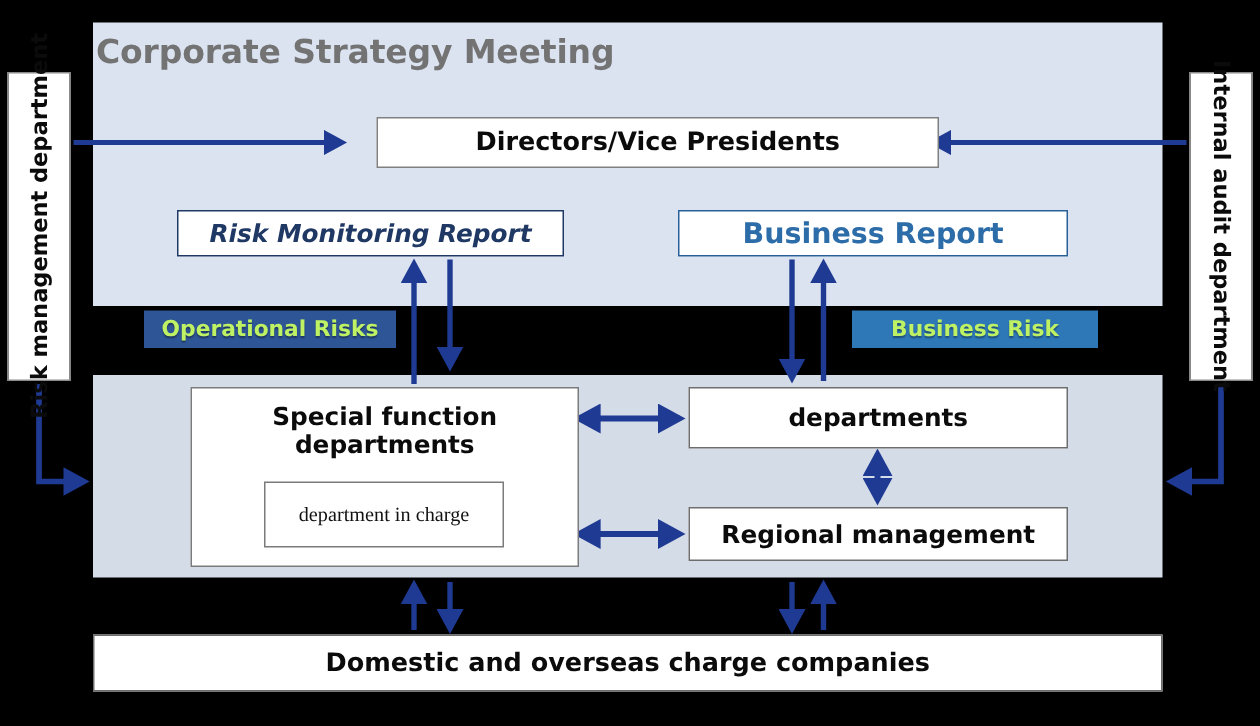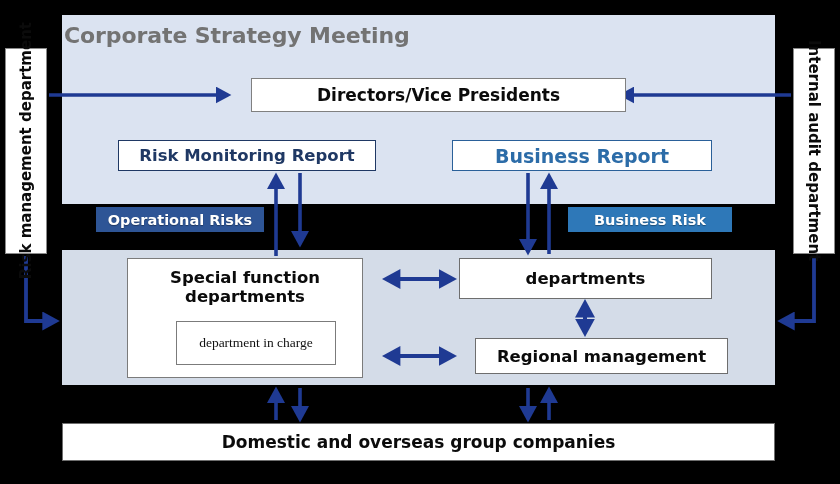--- a/index.html
+++ b/index.html
@@ -35,7 +35,7 @@
   .b-rmr{
     left:118px;top:140px;width:258px;height:31px;
     border:1.6px solid #1f3864;
-    font-size:16.5px;font-weight:bold;color:#1f3864;
+    font-size:16.5px;font-weight:bold;color:#1f3864;font-style:italic;
   }
   .b-br{
     left:452px;top:140px;width:260px;height:31px;

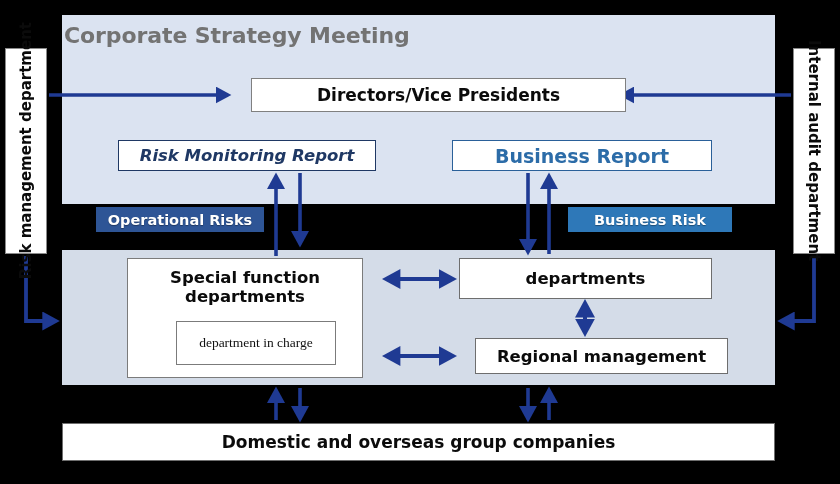--- a/index.html
+++ b/index.html
@@ -44,7 +44,7 @@
   }
 
   .badge{
-    position:absolute;height:25px;color:#ffffff;font-size:14.5px;font-weight:bold;
+    position:absolute;height:25px;color:#bef264;font-size:14.5px;font-weight:bold;
     display:flex;align-items:center;justify-content:center;
     text-shadow:0 1px 1px rgba(0,0,0,.35);
   }

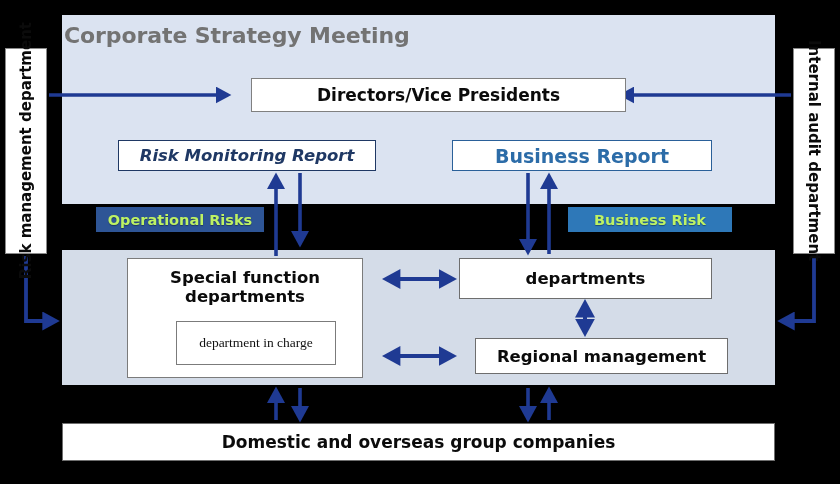--- a/index.html
+++ b/index.html
@@ -52,7 +52,7 @@
   .badge-bus{left:568px;top:207px;width:164px;background:#2e78b8;}
 
   .b-special{
-    left:127px;top:258px;width:236px;height:120px;
+    left:127px;top:258px;width:259px;height:120px;
     border:1.6px solid #7b7b7b;
     display:block;padding-top:9px;
   }

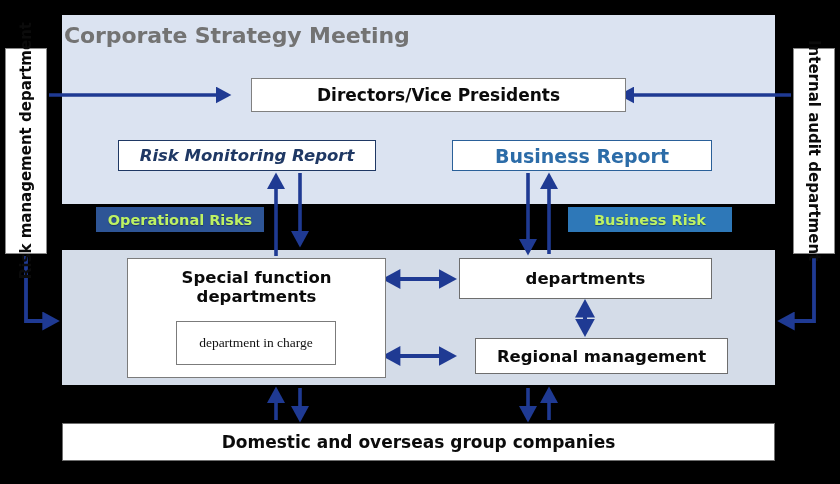--- a/index.html
+++ b/index.html
@@ -73,7 +73,7 @@
     font-size:16.5px;font-weight:bold;color:#0b0b0b;line-height:1.18;
   }
   .b-regional{
-    left:475px;top:338px;width:253px;height:36px;
+    left:459px;top:338px;width:253px;height:36px;
     border:1.6px solid #6e6e6e;
     font-size:16.5px;font-weight:bold;color:#0b0b0b;
   }

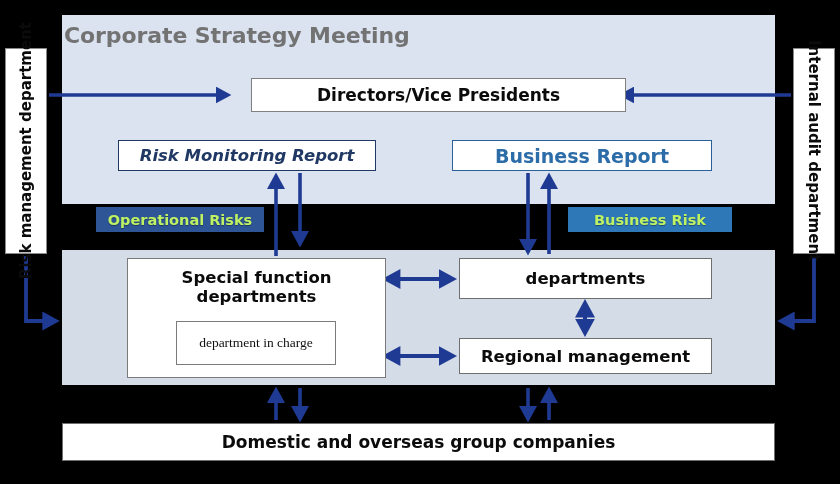--- a/index.html
+++ b/index.html
@@ -209,7 +209,7 @@
 
   <div class="boxbase b-regional">Regional management</div>
 
-  <div class="boxbase b-group">Domestic and overseas group companies</div>
+  <div class="boxbase b-group">Domestic and overseas charge companies</div>
 
   <div class="vbox v-left">
     <span>Risk management department</span>

